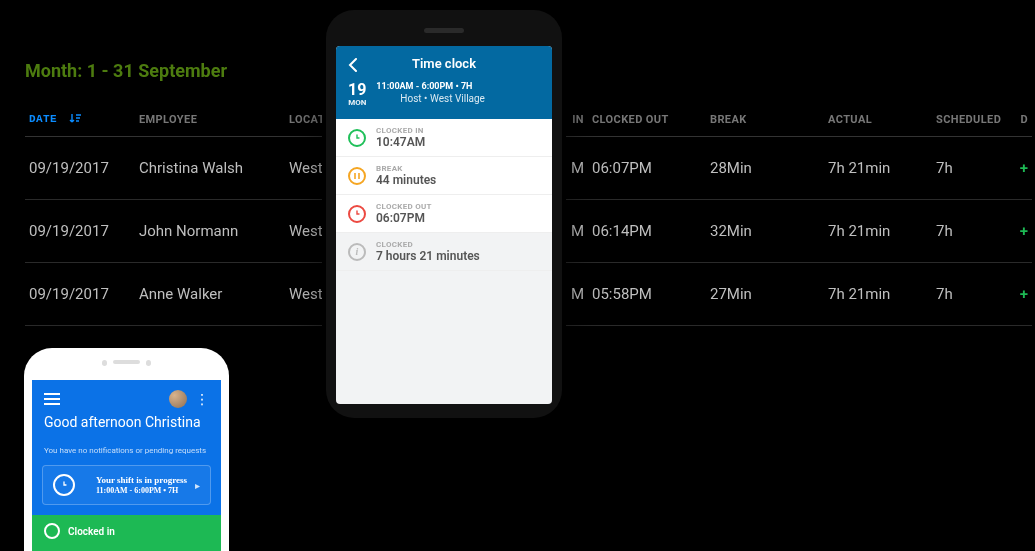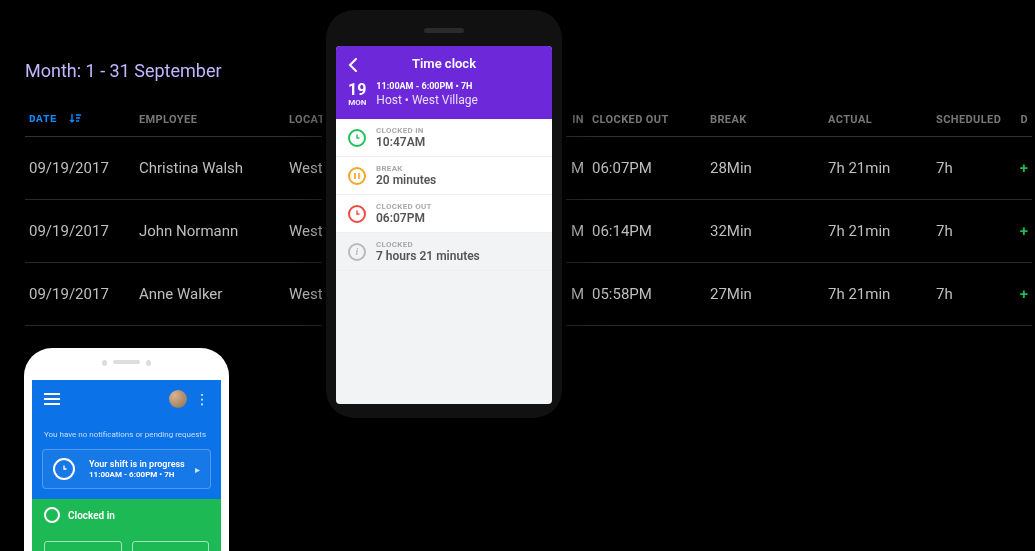--- a/index.html
+++ b/index.html
@@ -18,8 +18,8 @@
     padding: 60px 25px 0 25px;
   }
   .month-label {
-    color: #c4b5fd;
-    font-weight: 400;
+    color: #4d7c0f;
+    font-weight: 700;
     font-size: 18px;
     margin-bottom: 22px;
   }

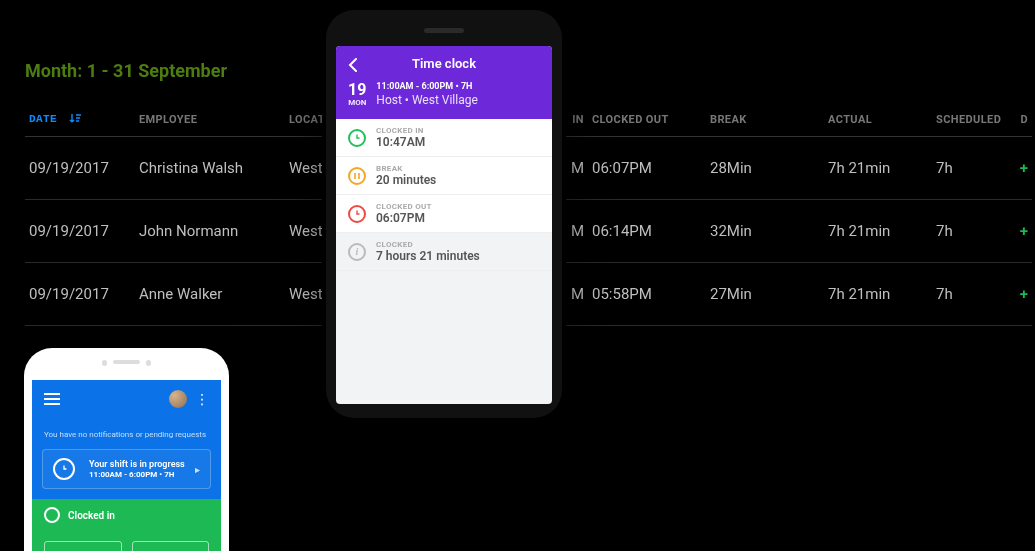--- a/index.html
+++ b/index.html
@@ -93,7 +93,7 @@
     color: #555;
   }
   .tc-header {
-    background: #6d28d9;
+    background: #0369a1;
     color: #fff;
     padding: 10px 12px 12px;
     position: relative;

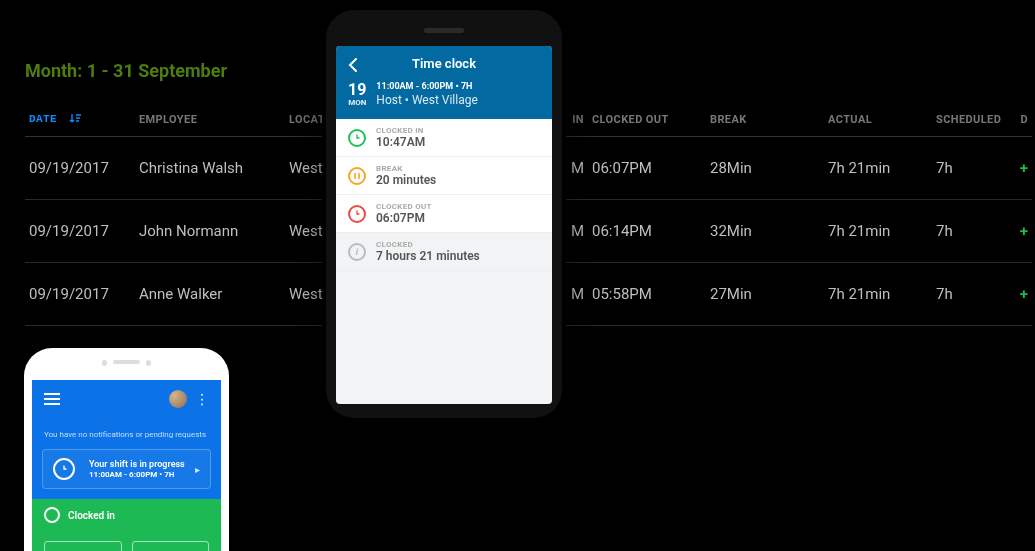--- a/index.html
+++ b/index.html
@@ -115,7 +115,7 @@
   .tc-date-num { font-size: 16px; font-weight: 700; }
   .tc-date-day { font-size: 8px; font-weight: 700; opacity: .9; }
   .tc-shift-line { font-size: 9px; font-weight: 700; line-height: 1.3; }
-  .tc-loc-line  { font-size: 12px; opacity: .85; }
+  .tc-loc-line  { font-size: 10px; opacity: .85; margin-left: 24px; }
 
   .tc-list { background: #fff; }
   .tc-item {

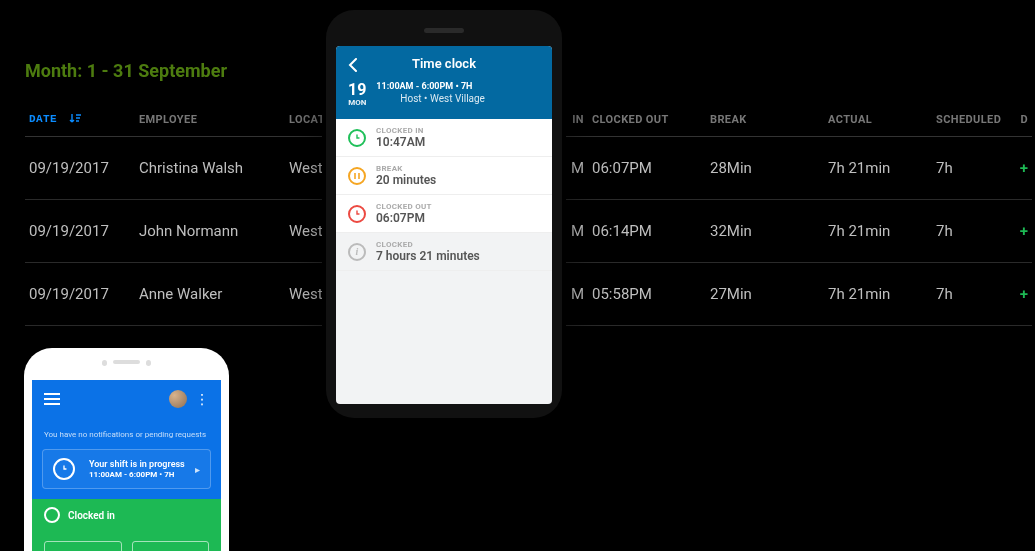--- a/index.html
+++ b/index.html
@@ -331,7 +331,7 @@
           </div>
           <div class="tc-text">
             <div class="label">BREAK</div>
-            <div class="value">20 minutes</div>
+            <div class="value">44 minutes</div>
           </div>
         </div>
         <div class="tc-item">

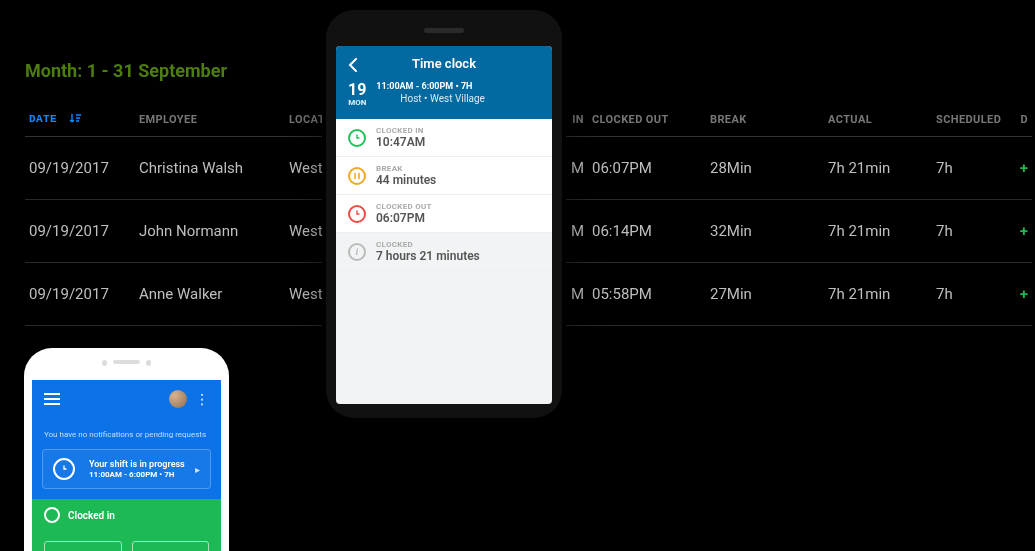--- a/index.html
+++ b/index.html
@@ -377,6 +377,7 @@
       </div>
     </div>
     <div class="greeting">
+      <div class="g1">Good afternoon Christina</div>
       <div class="g2">You have no notifications or pending requests</div>
     </div>
     <div class="shift-card">

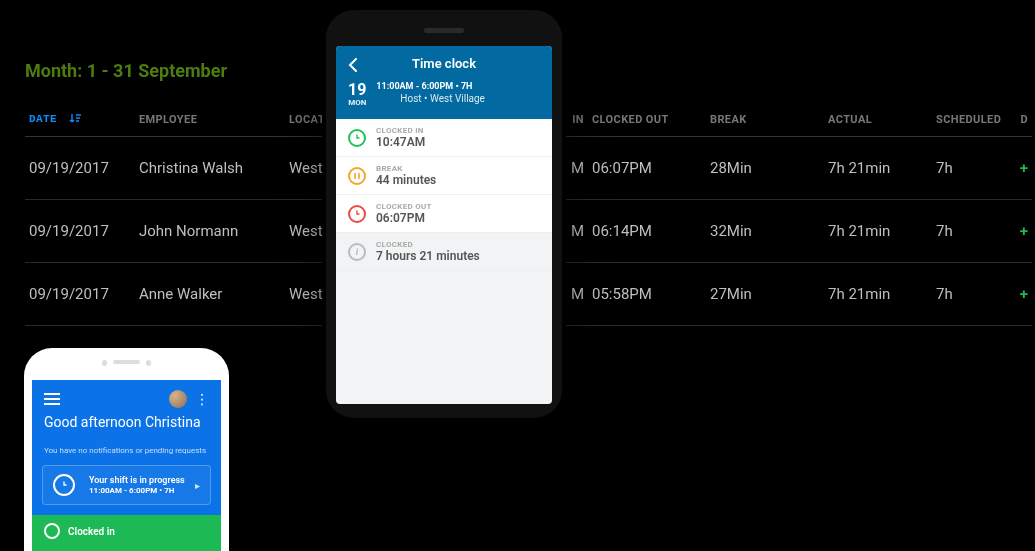--- a/index.html
+++ b/index.html
@@ -178,9 +178,10 @@
     border:1px solid rgba(255,255,255,.25);
     border-radius:4px;
     padding:8px 10px;
-    display:flex; gap:14px; align-items:center;
+    display:flex; gap:21px; align-items:center;
     background: rgba(255,255,255,.05);
     position:relative;
+    font-family:Liberation Serif, serif;
   }
   .shift-card .ring {
     width:22px;height:22px;border:2px solid #fff;border-radius:50%;

